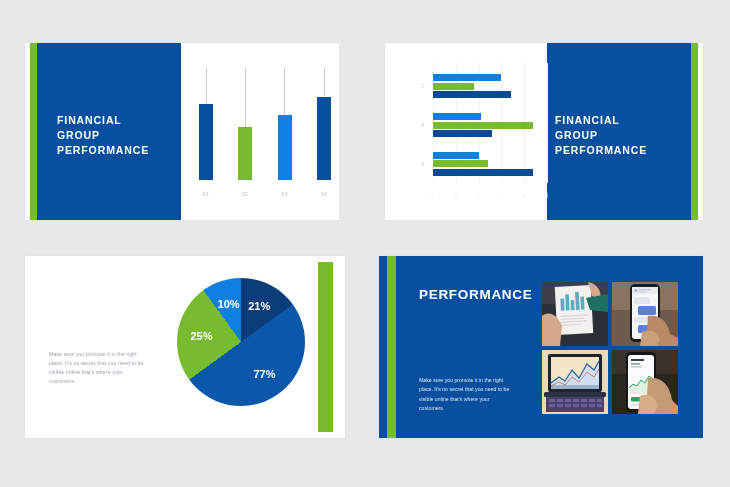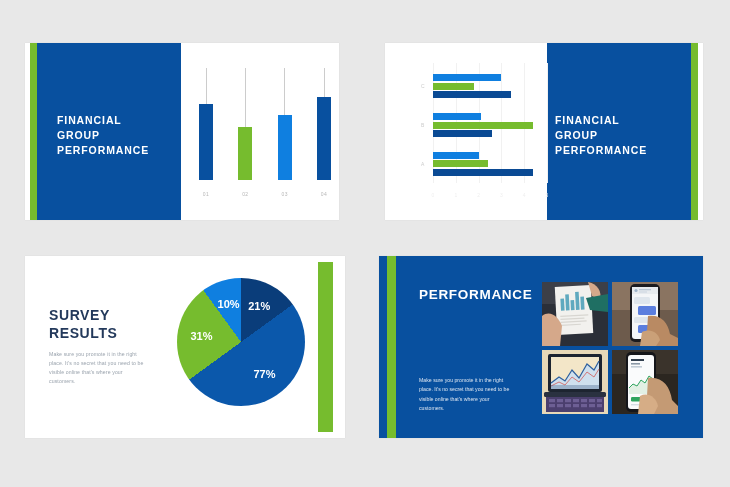--- a/index.html
+++ b/index.html
@@ -216,10 +216,6 @@
 
   <div class="slide" id="slide3">
     <div class="s3-green"></div>
-    <div class="s3-title">
-      <div>SURVEY</div>
-      <div>RESULTS</div>
-    </div>
     <div class="s3-body">Make sure you promote it in the right place. It's no secret that you need to be visible online that's where your customers.</div>
     <div class="pie-wrap" id="s3pie">
       <div class="pie" id="s3pieslices" style="background: conic-gradient(rgb(10, 61, 122) 0deg, rgb(10, 61, 122) 54deg, rgb(11, 88, 171) 54deg, rgb(11, 88, 171) 234deg, rgb(118, 188, 46) 234deg, rgb(118, 188, 46) 324deg, rgb(15, 127, 224) 324deg, rgb(15, 127, 224) 360deg);"></div>

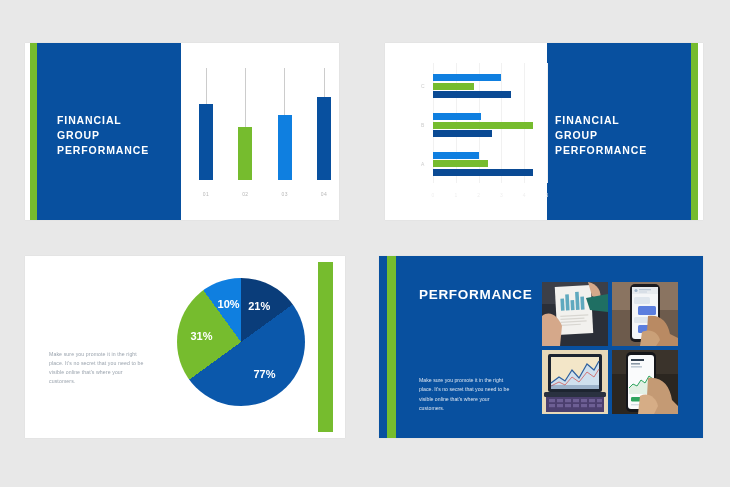--- a/index.html
+++ b/index.html
@@ -221,7 +221,7 @@
       <div class="pie" id="s3pieslices" style="background: conic-gradient(rgb(10, 61, 122) 0deg, rgb(10, 61, 122) 54deg, rgb(11, 88, 171) 54deg, rgb(11, 88, 171) 234deg, rgb(118, 188, 46) 234deg, rgb(118, 188, 46) 324deg, rgb(15, 127, 224) 324deg, rgb(15, 127, 224) 360deg);"></div>
     <div class="pie-label" style="left: 82.1596px; top: 28.3597px;">21%</div>
         <div class="pie-label" style="left: 87.5114px; top: 96.3607px;">77%</div>
-        <div class="pie-label" style="left: 24.4925px; top: 57.7426px;">31%</div>
+        <div class="pie-label" style="left: 24.4925px; top: 57.7426px;">25%</div>
         <div class="pie-label" style="left: 51.6393px; top: 25.9577px;">10%</div>
       </div>
   </div>

